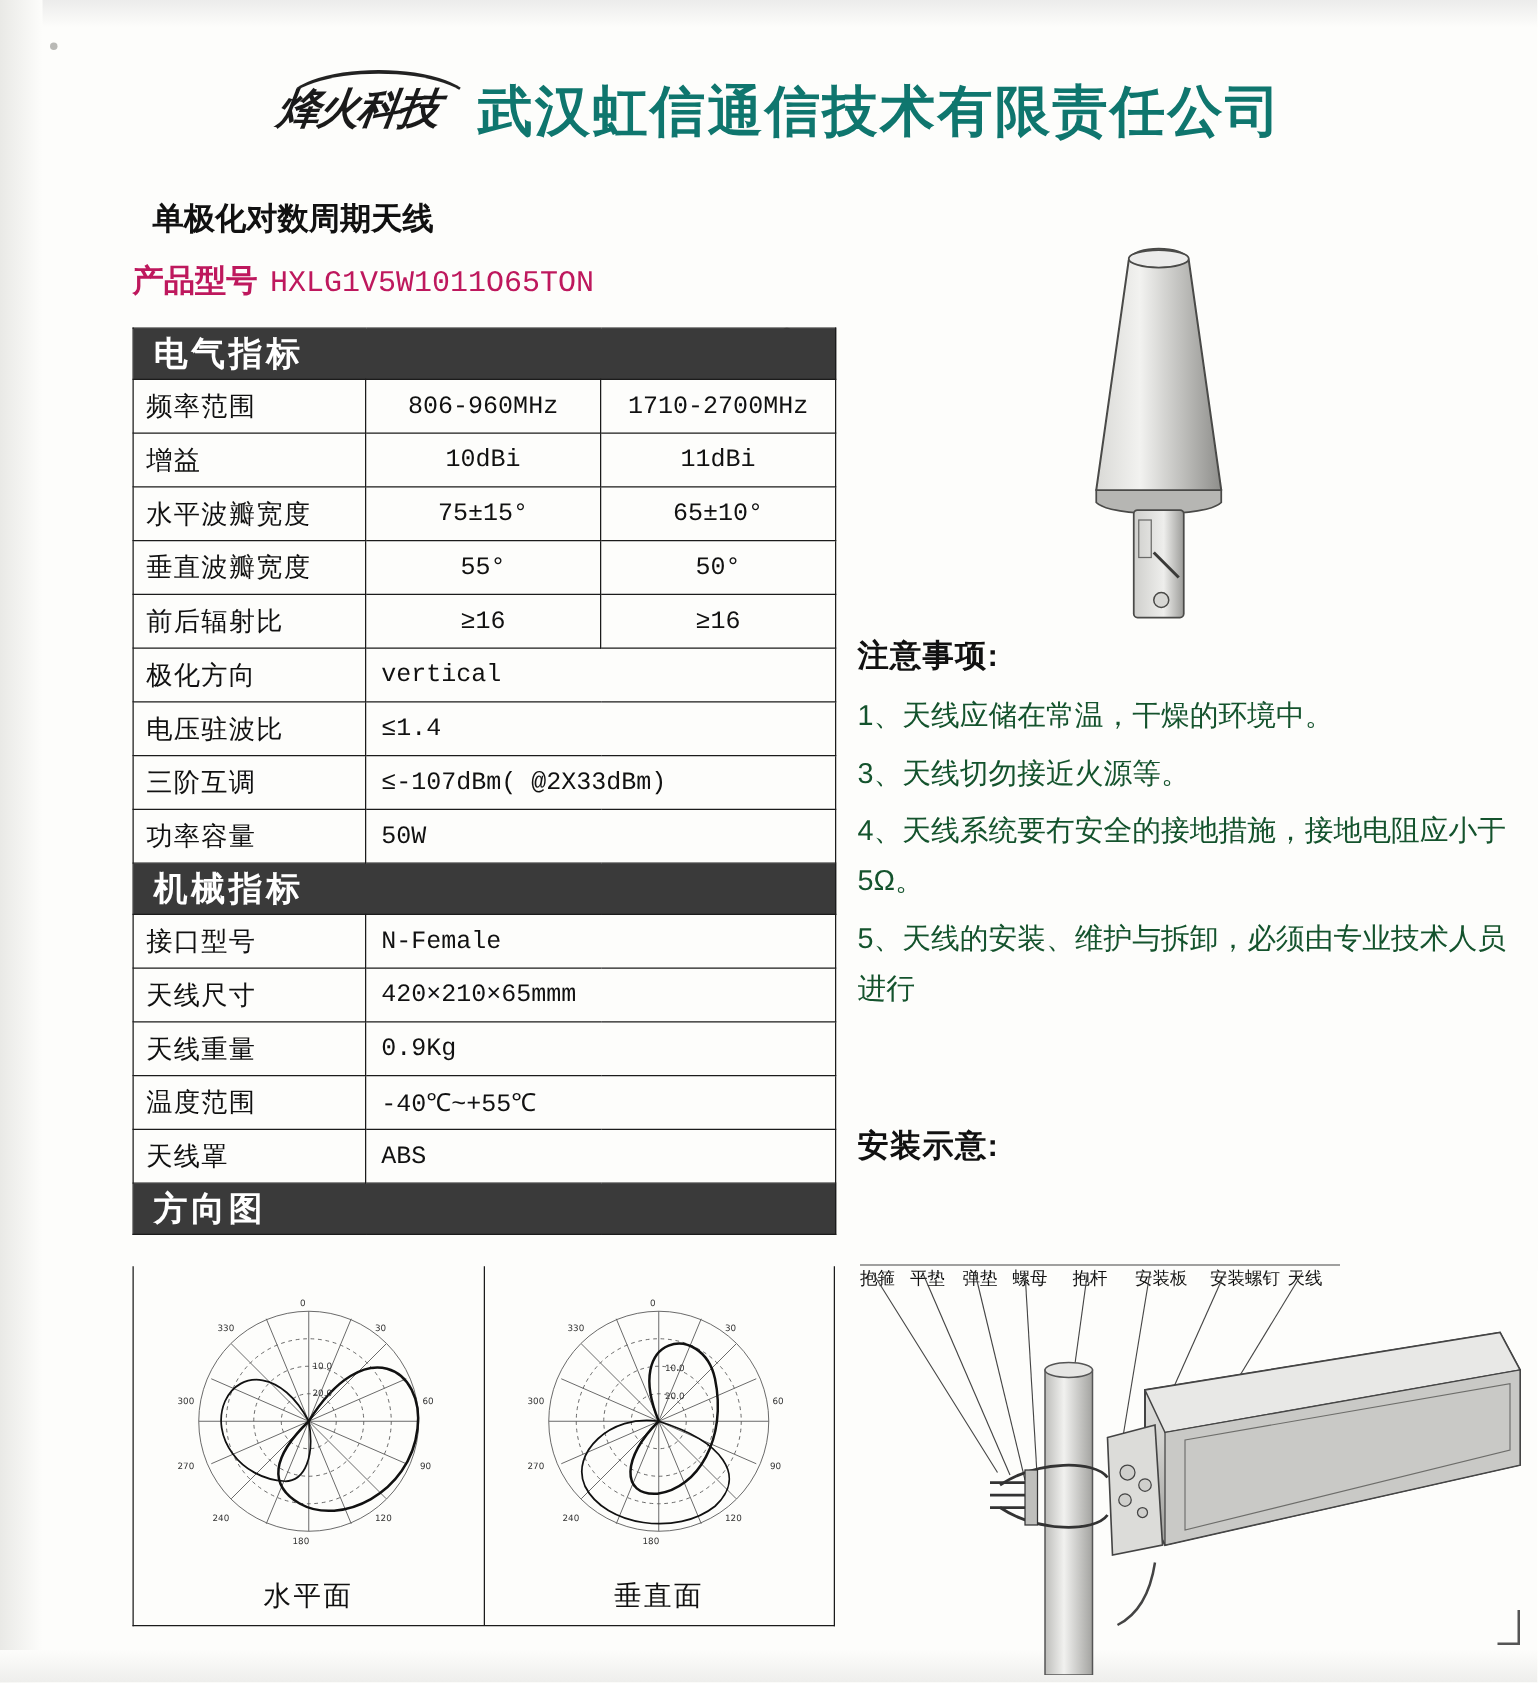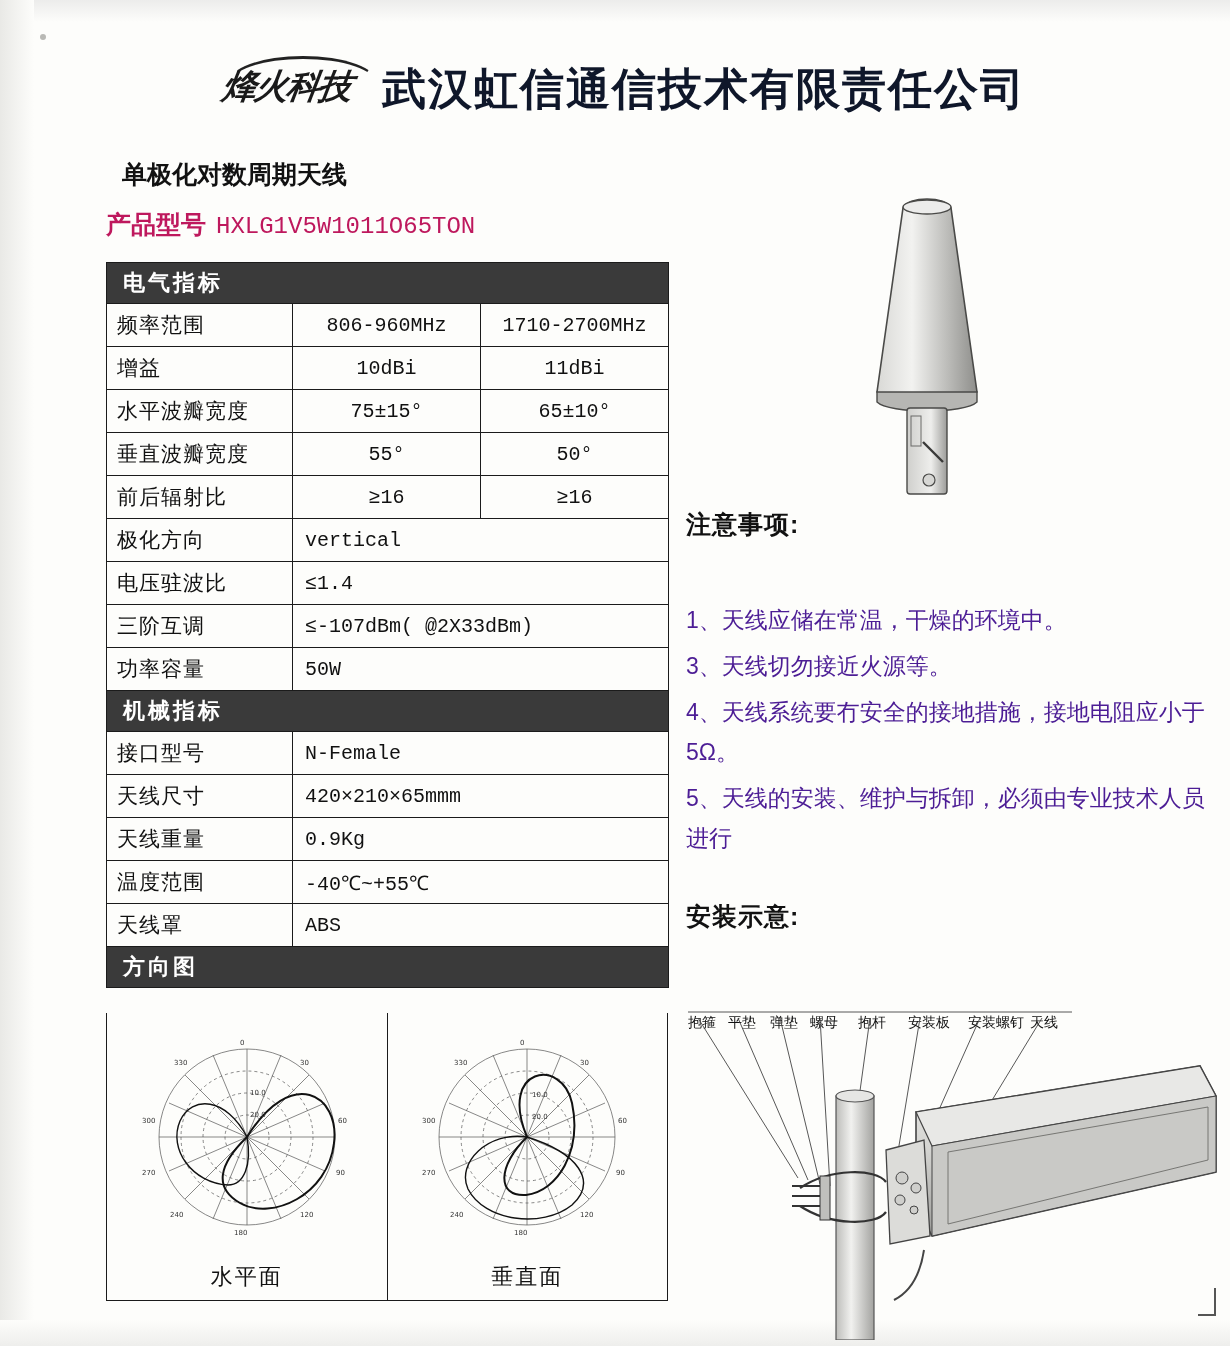--- a/index.html
+++ b/index.html
@@ -61,7 +61,7 @@
     font-size: 44px;
     font-weight: bold;
     letter-spacing: 2px;
-    color: #0f172a;
+    color: #0f766e;
     white-space: nowrap;
     font-family: "DejaVu Sans", sans-serif;
   }

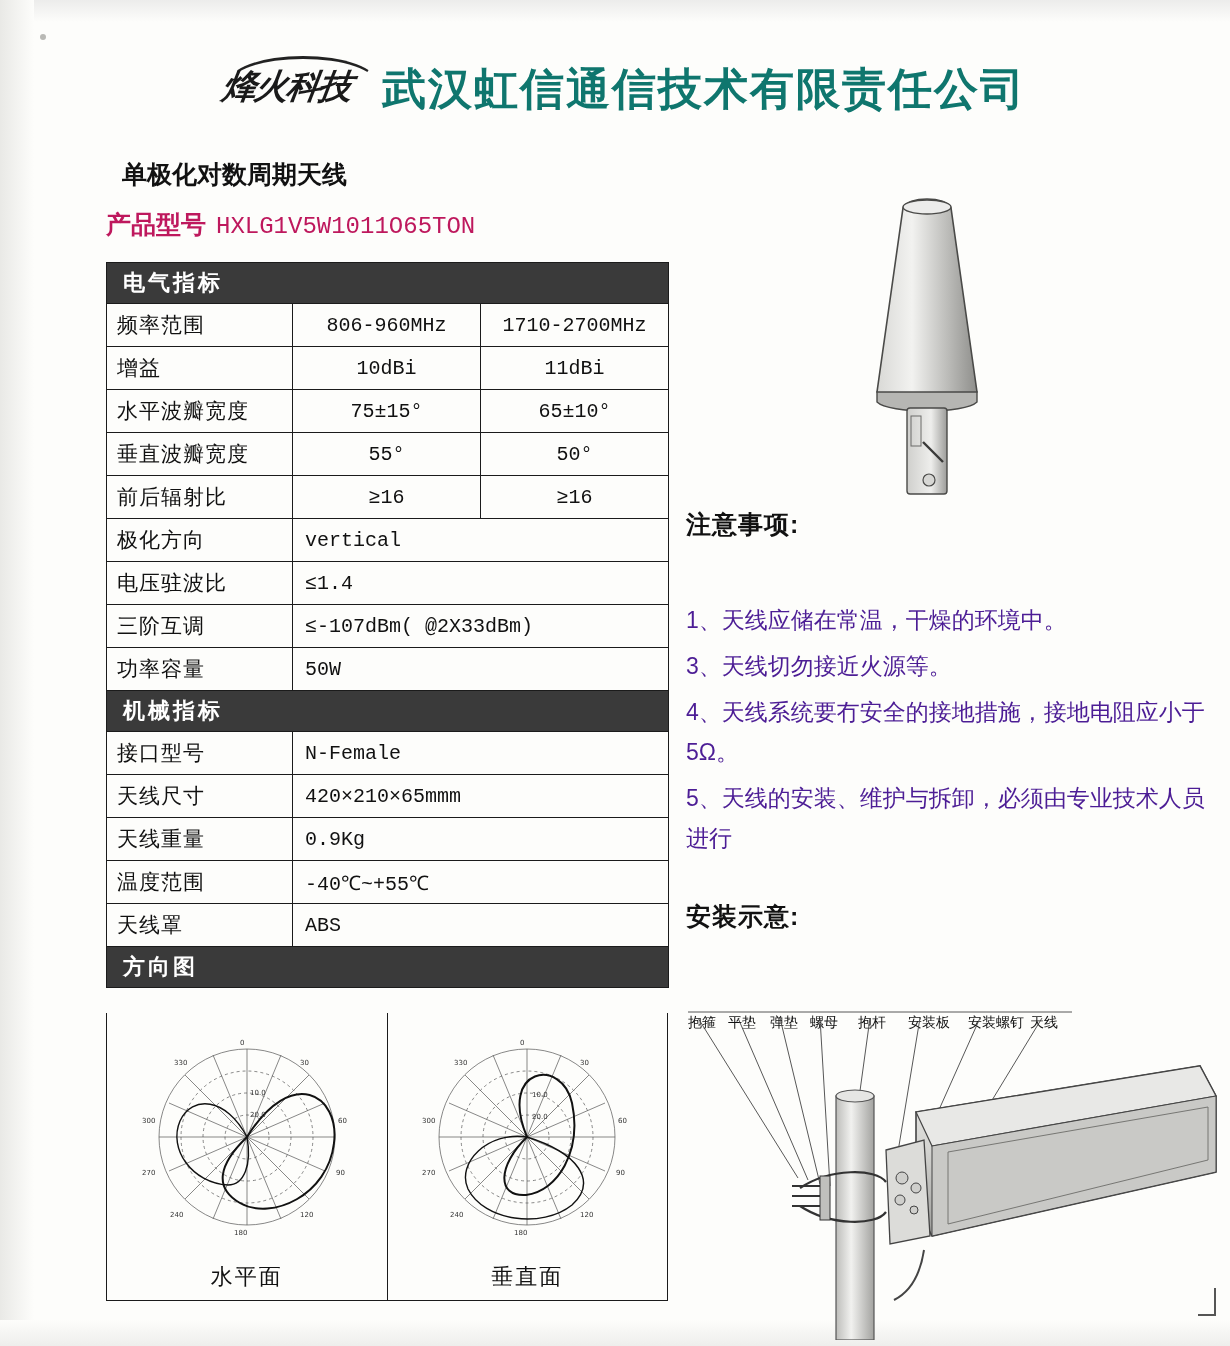--- a/index.html
+++ b/index.html
@@ -127,7 +127,7 @@
     background: #3a3a3a;
     color: #ffffff;
     font-weight: bold;
-    font-size: 22px;
+    font-size: 27px;
     letter-spacing: 3px;
     height: 36px;
     text-align: left;

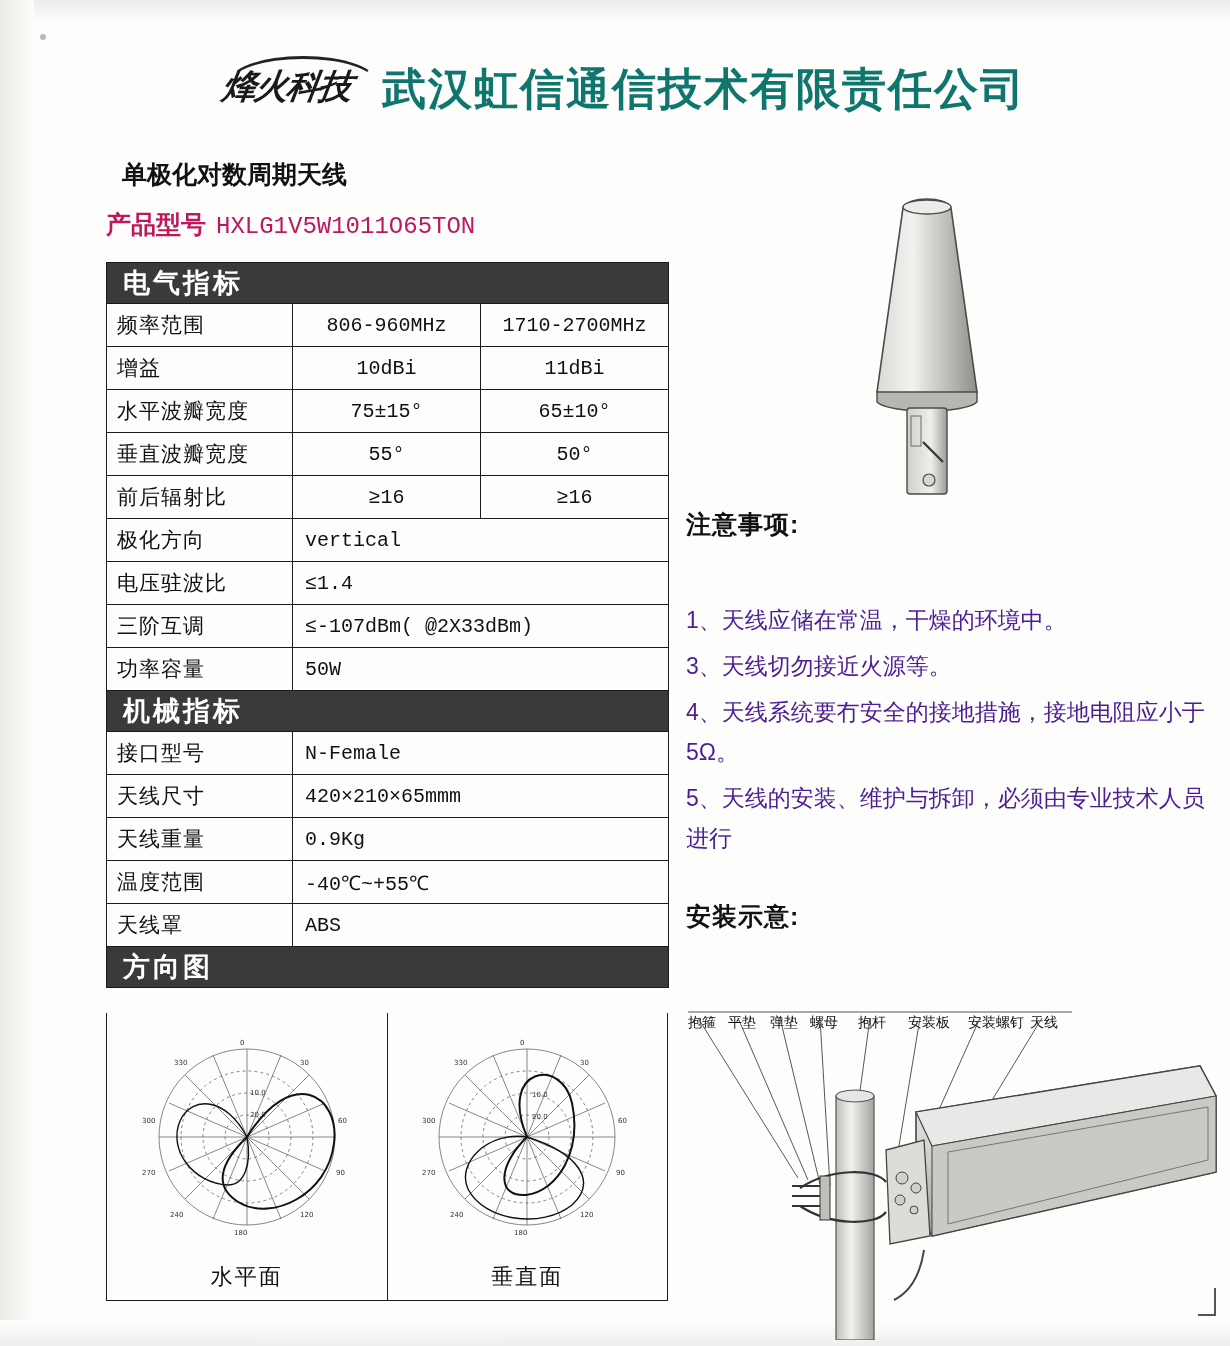--- a/index.html
+++ b/index.html
@@ -190,8 +190,7 @@
     width: 540px;
     font-size: 23px;
     line-height: 40px;
-    color: #4c1d95;
-    margin-top: 48px;
+    color: #14532d;
   }
   .notes .note {
     margin: 0 0 6px 0;

